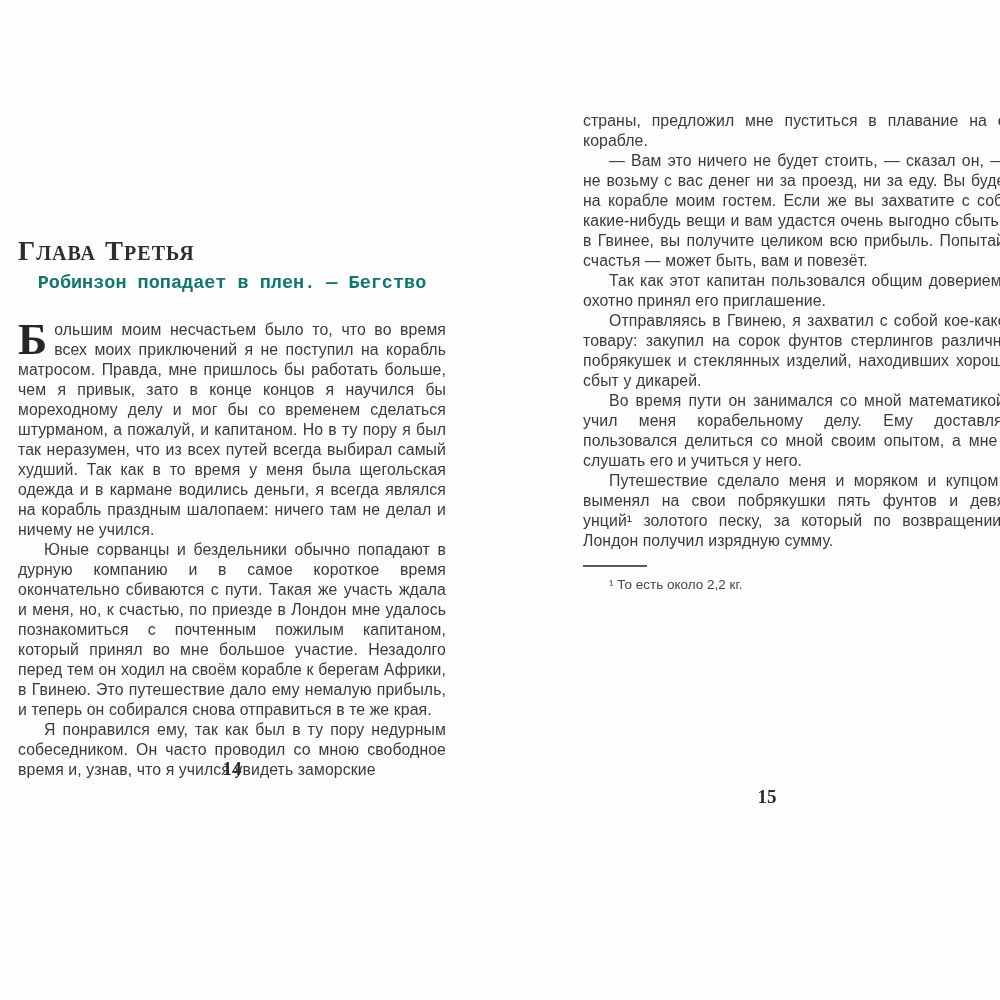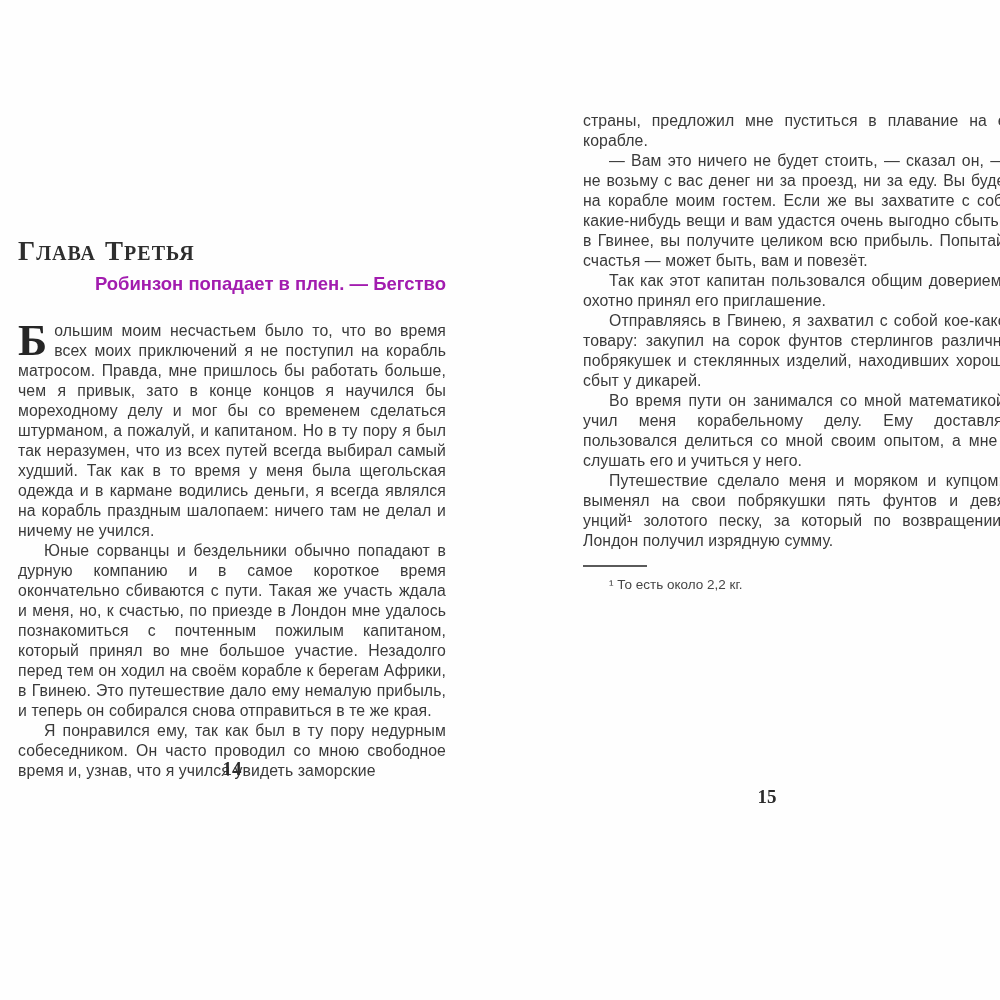--- a/index.html
+++ b/index.html
@@ -33,11 +33,11 @@
 
   .chapter-subtitle {
     margin: 0 0 26px 0;
-    text-align: right;
-    font-family: Liberation Sans, sans-serif;
+    text-align: center;
+    font-family: Liberation Mono, monospace;
     font-weight: bold;
     font-size: 18.5px;
-    color: #a21caf;
+    color: #0f766e;
   }
 
   .bodytext {

